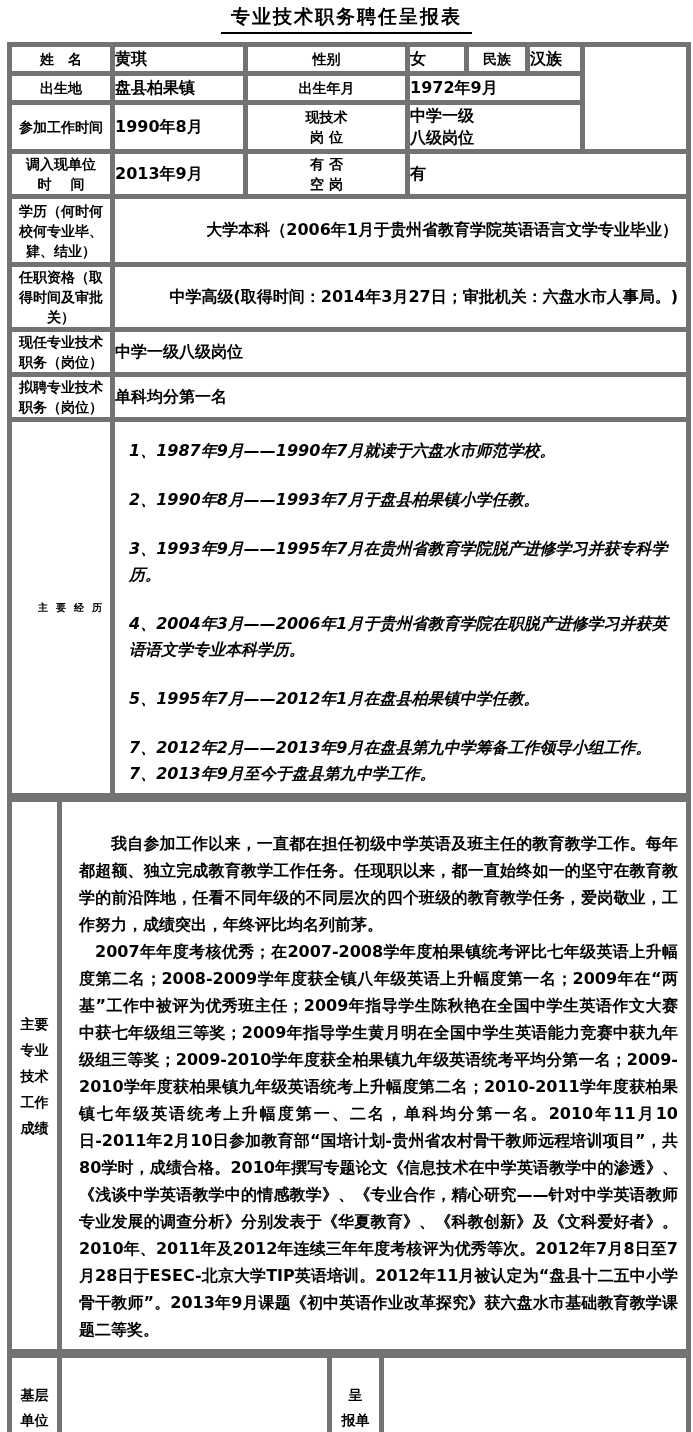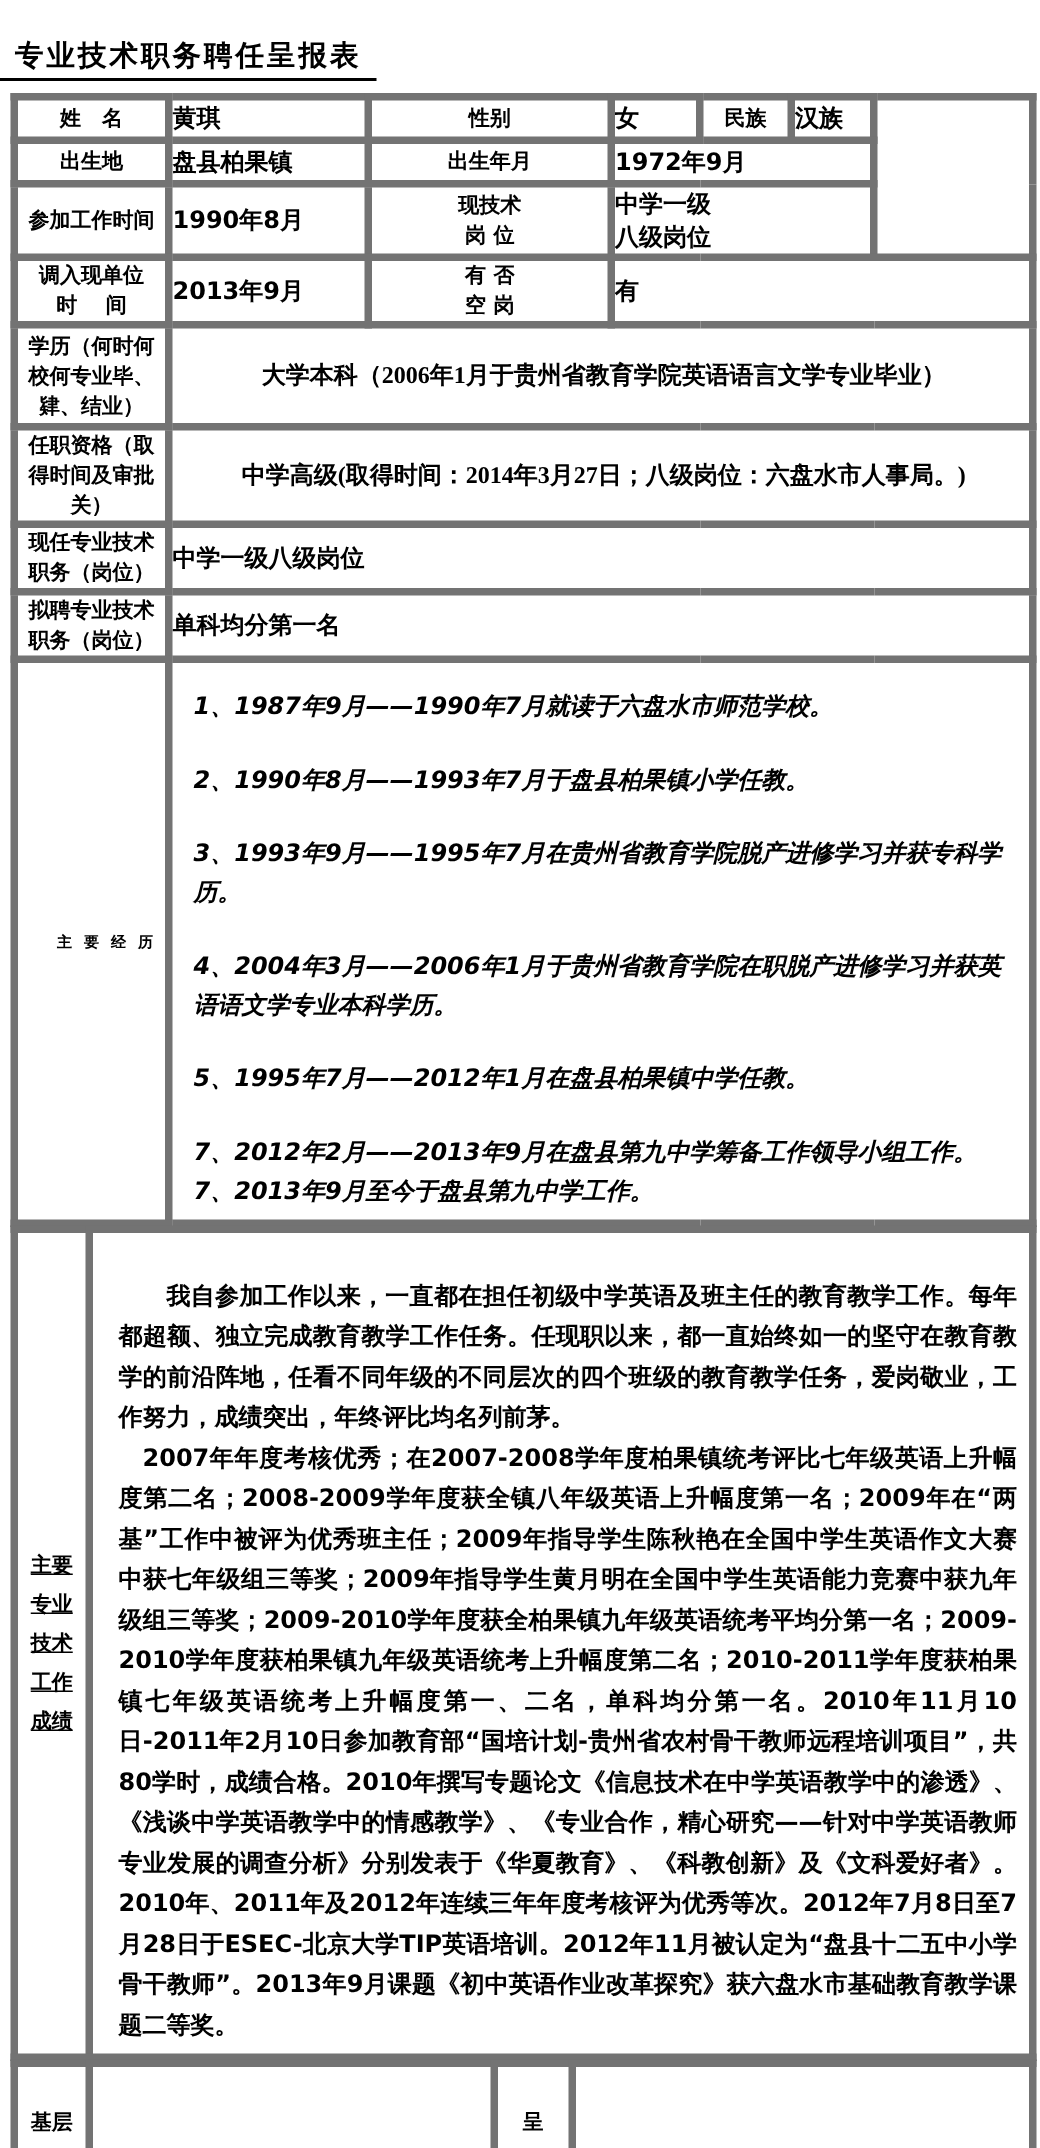--- a/index.html
+++ b/index.html
@@ -7,7 +7,7 @@
     font-family:"DejaVu Sans", sans-serif; font-weight:bold; color:#000; }
   .page { width:693px; height:1432px; position:relative; }
 
-  .title-wrap { text-align:left; padding-top:24px; }
+  .title-wrap { text-align:center; padding-top:4px; }
   .title { display:inline-block; font-size:19px; letter-spacing:2px;
     border-bottom:2px solid #000; padding:0 10px 2px 10px; }
   .meta { text-align:center; margin-top:9px; font-size:15px; }

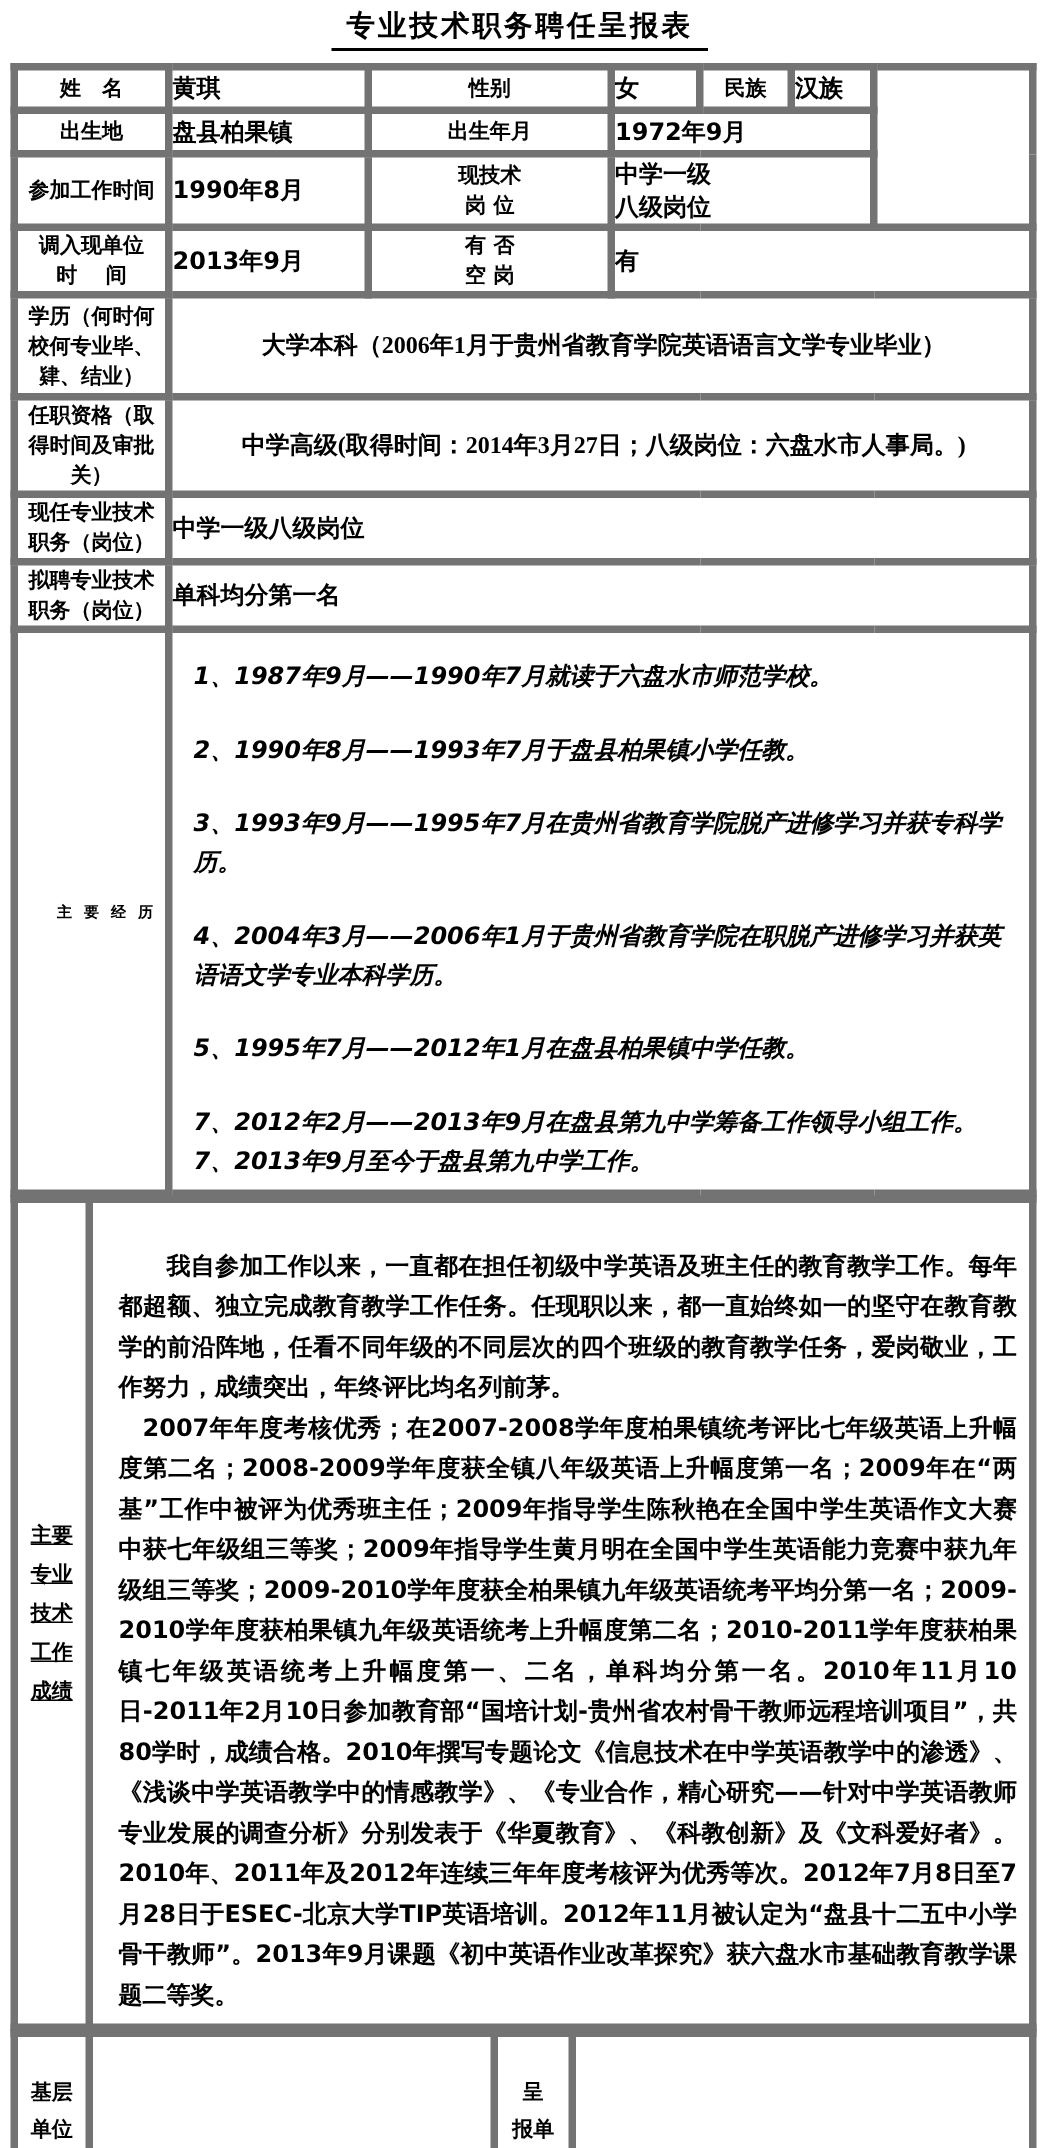--- a/index.html
+++ b/index.html
@@ -19,7 +19,7 @@
 
   .lbl { font-size:14px; text-align:center; white-space:pre-line; line-height:20px; }
   .val { font-size:16px; white-space:pre-line; line-height:22px; }
-  .val-left { font-size:16px; text-align:center; padding-left:12px; padding-right:8px;font-family:Liberation Serif, serif; }
+  .val-left { font-size:16px; text-align:right; padding-left:12px; padding-right:8px; }
 
   .exp-label { font-size:10px; text-align:right; letter-spacing:8px; }
   .exp-content { vertical-align:top; padding:16px 10px 6px 14px; font-size:16px;

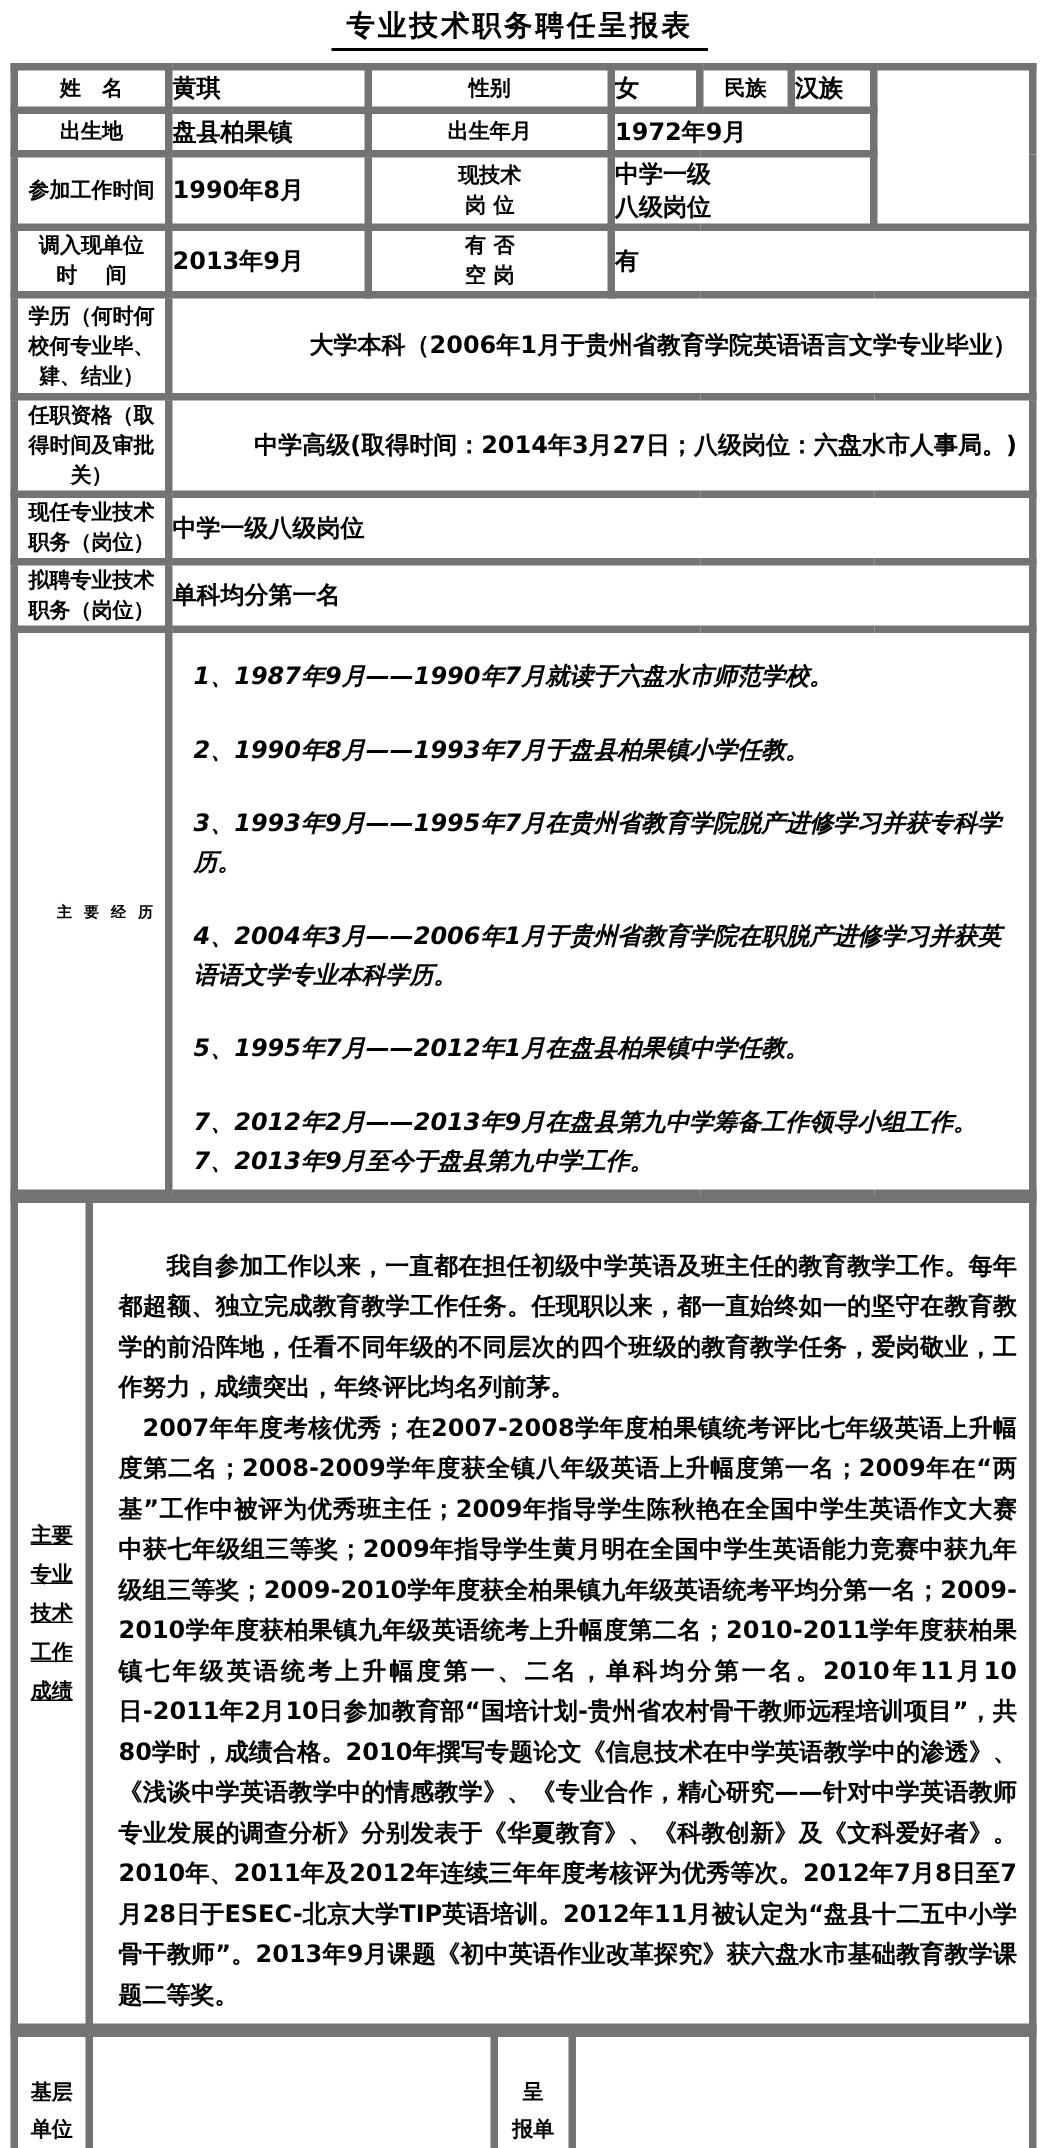--- a/index.html
+++ b/index.html
@@ -97,7 +97,7 @@
       <td class="lbl">任职资格（取
 得时间及审批
 关）</td>
-      <td class="val-left" colspan="6">中学高级(取得时间：2014年3月27日；八级岗位：六盘水市人事局。)</td>
+      <td class="val-left" colspan="6">中学高级(取得时间：2014年3月27日；审批机关：六盘水市人事局。)</td>
     </tr>
     <tr style="height:35px">
       <td class="lbl">现任专业技术

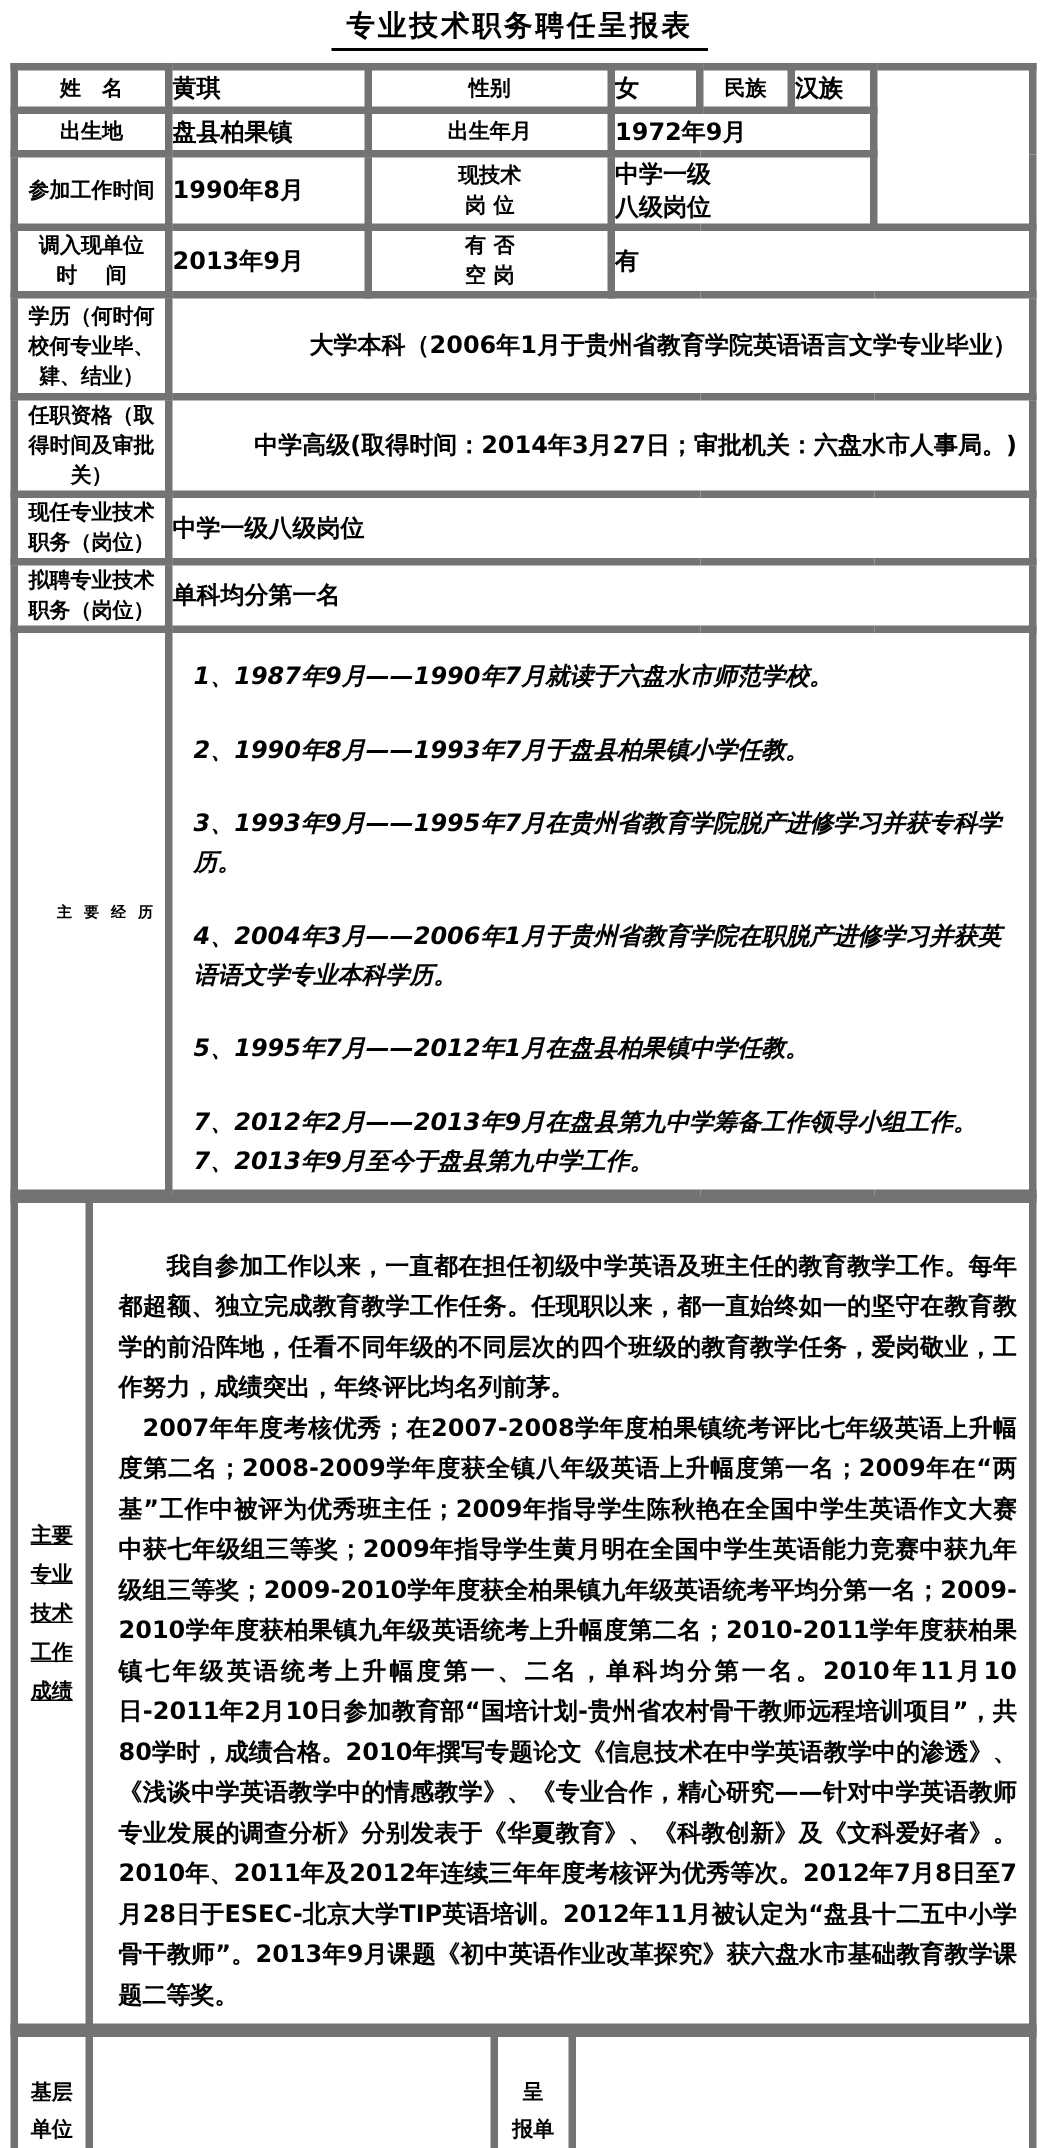--- a/index.html
+++ b/index.html
@@ -27,7 +27,7 @@
   .exp-item { margin-bottom:23px;font-style:italic; }
   .exp-item.tight { margin-bottom:0; }
 
-  .ach-label { font-size:14px; text-align:center; white-space:pre-line; line-height:26px;text-decoration:underline; }
+  .ach-label { font-size:14px; text-align:center; white-space:pre-line; line-height:26px; }
   .ach-content { vertical-align:top; padding:28px 8px 6px 17px; font-size:16px;
     line-height:27px; text-align:justify; }
   .p1 { text-indent:2em; }

